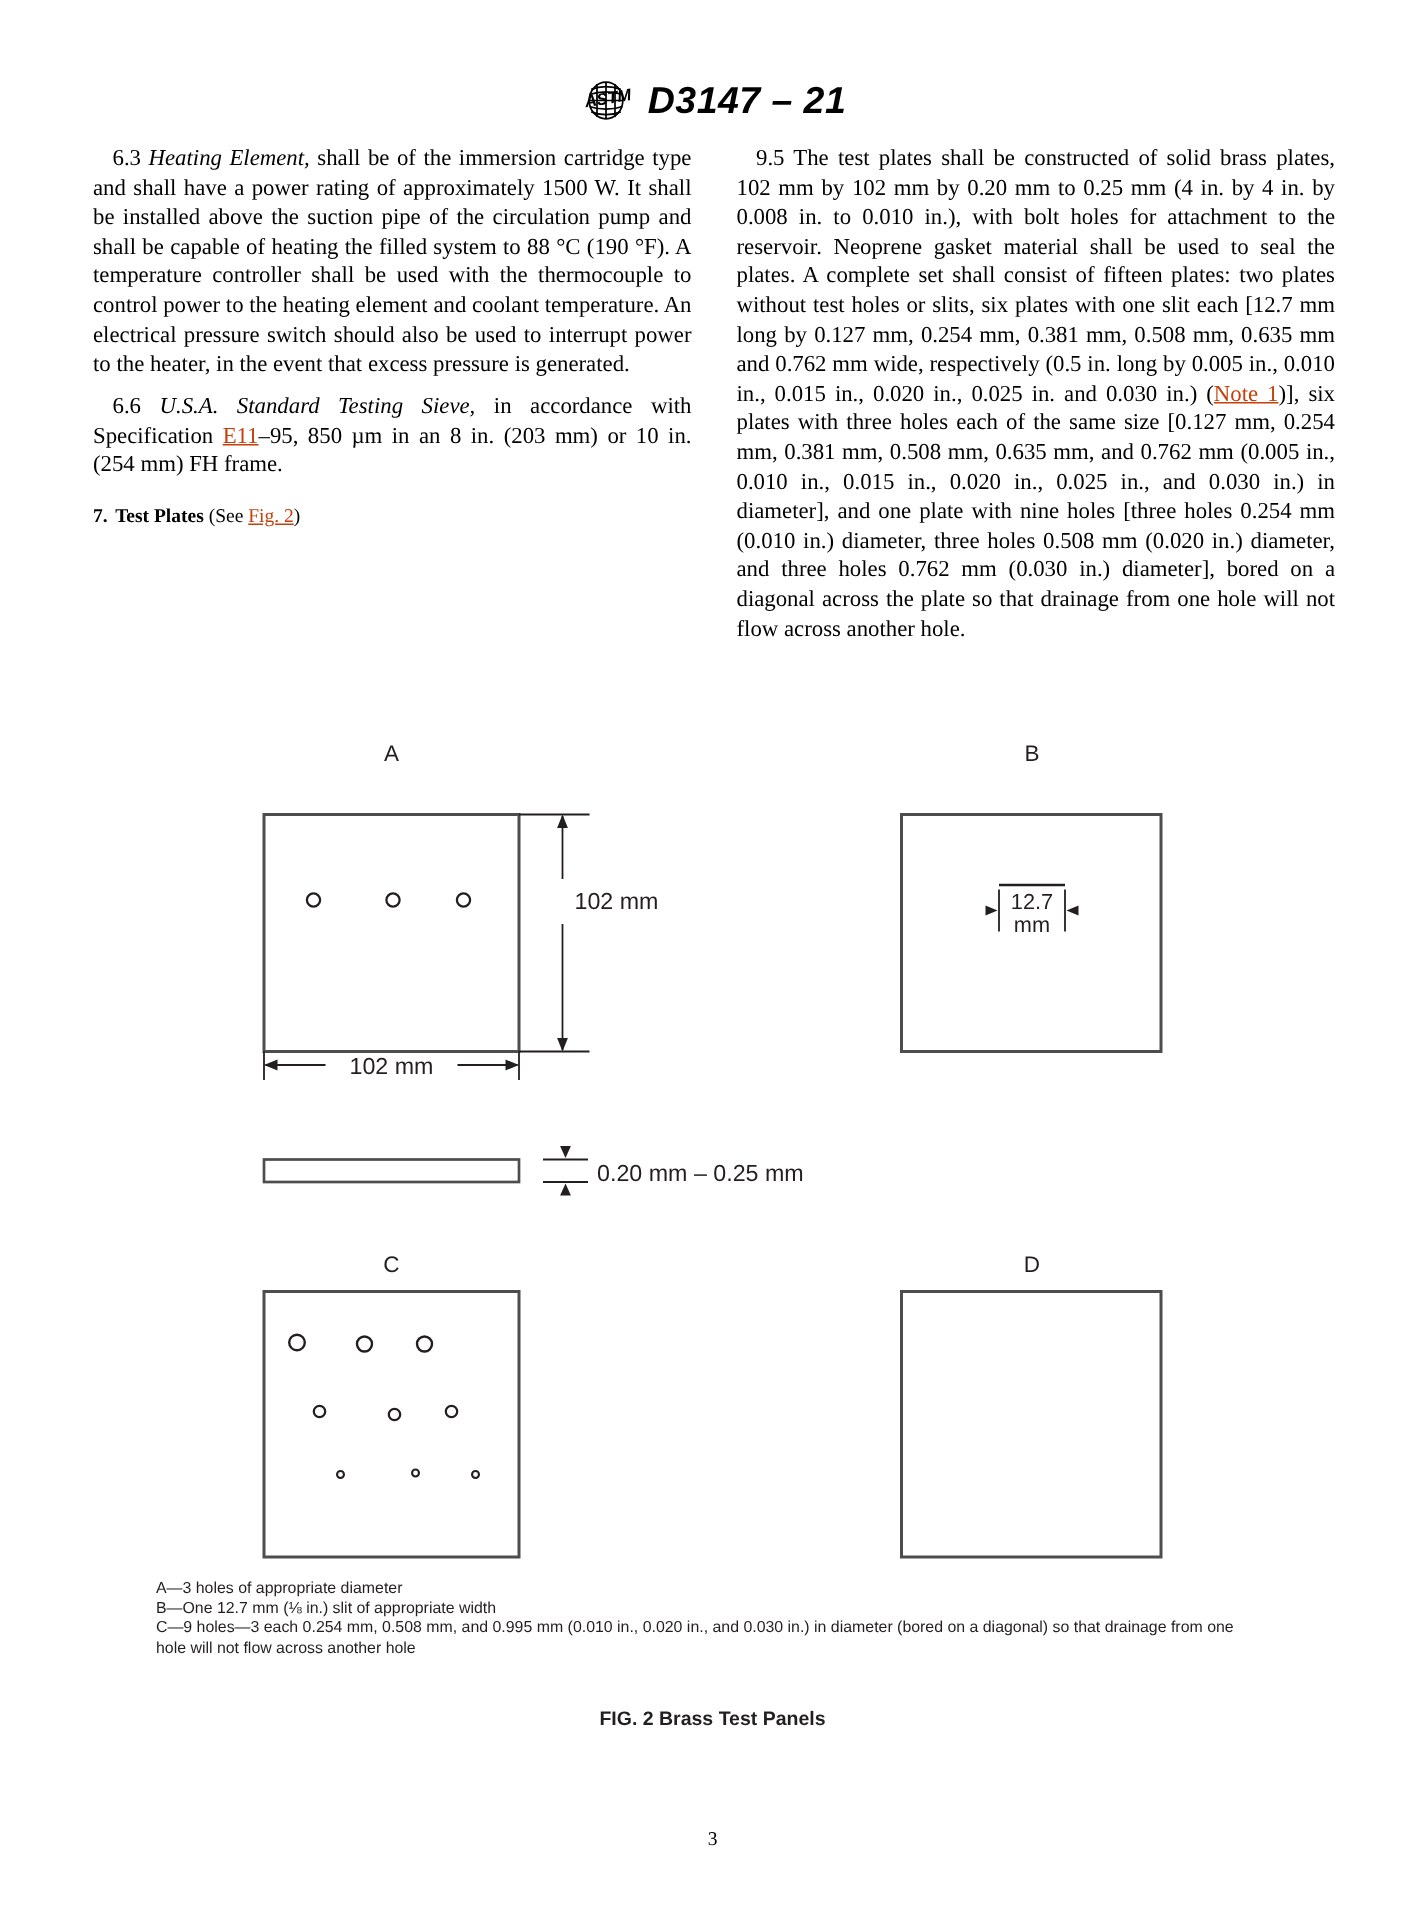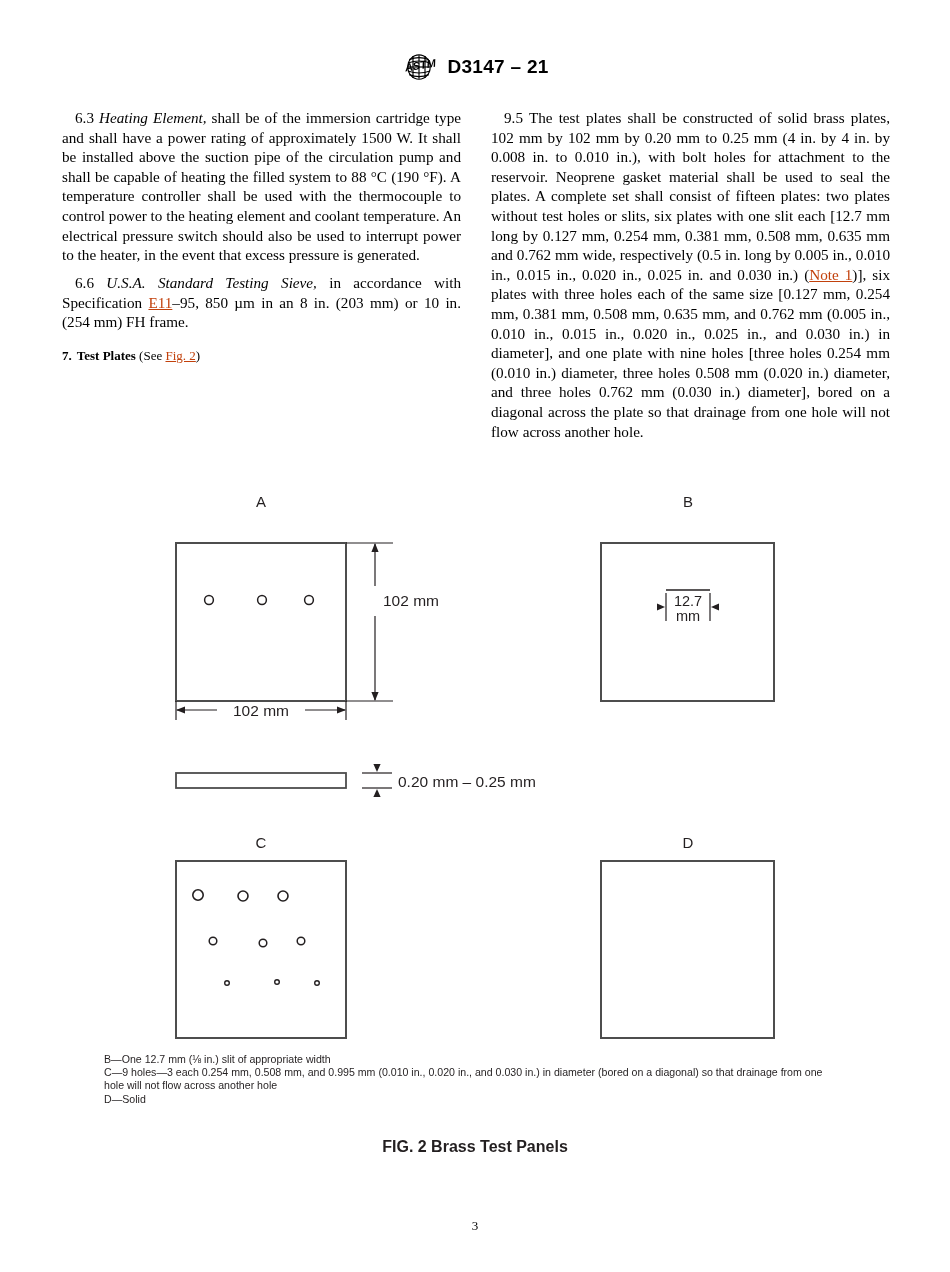--- a/index.html
+++ b/index.html
@@ -35,9 +35,10 @@
   .header-title {
     font-family: "Liberation Sans", "DejaVu Sans", sans-serif;
     font-weight: bold;
-    font-size: 19px;
+    font-size: 25px;
     letter-spacing: 0.3px;
     white-space: pre;
+    font-style: italic;
   }
 
   

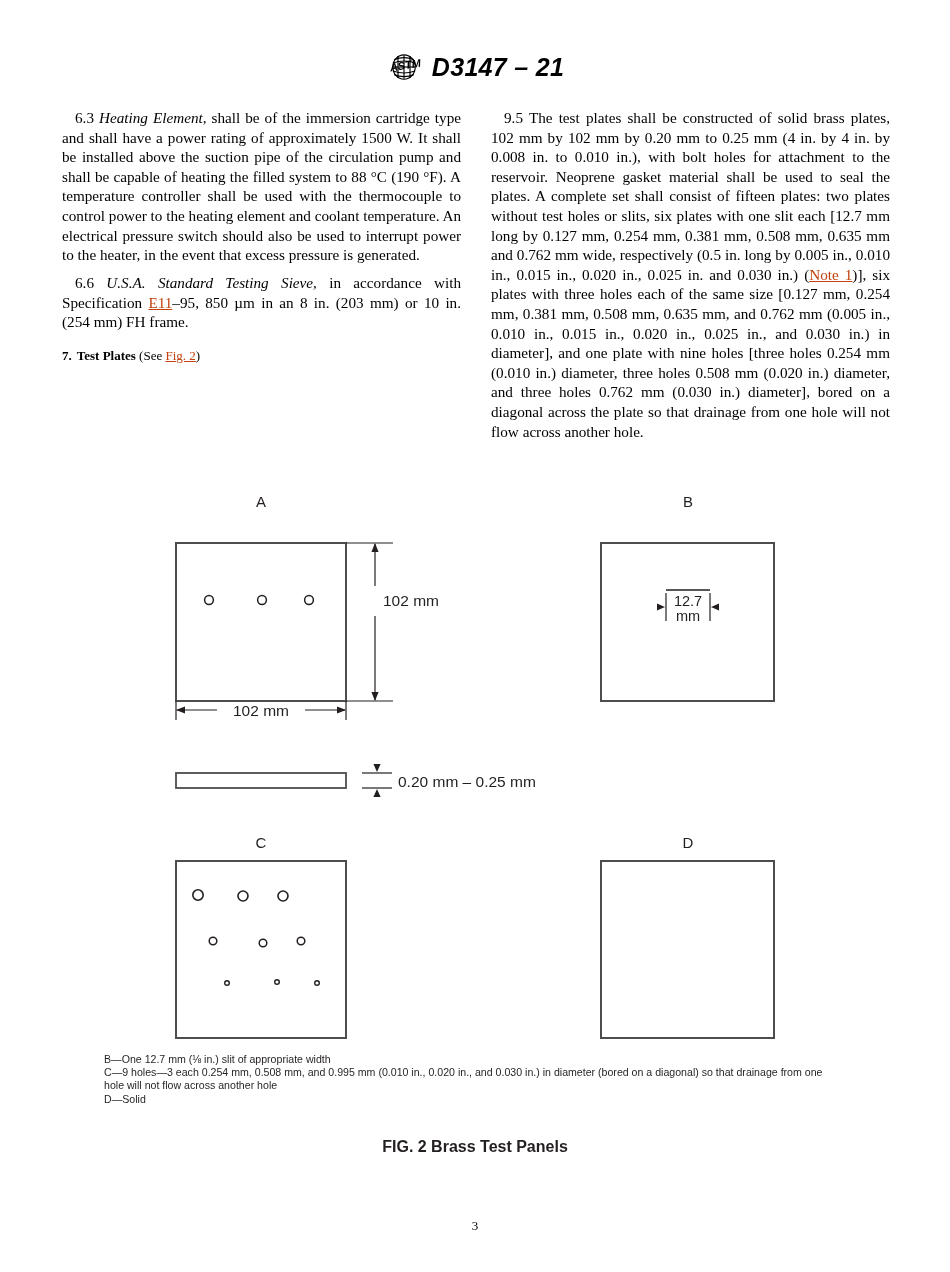--- a/index.html
+++ b/index.html
@@ -44,7 +44,7 @@
   
   .columns {
     position: absolute;
-    top: 108px;
+    top: 96px;
     left: 62px;
     width: 828px;
     display: flex;

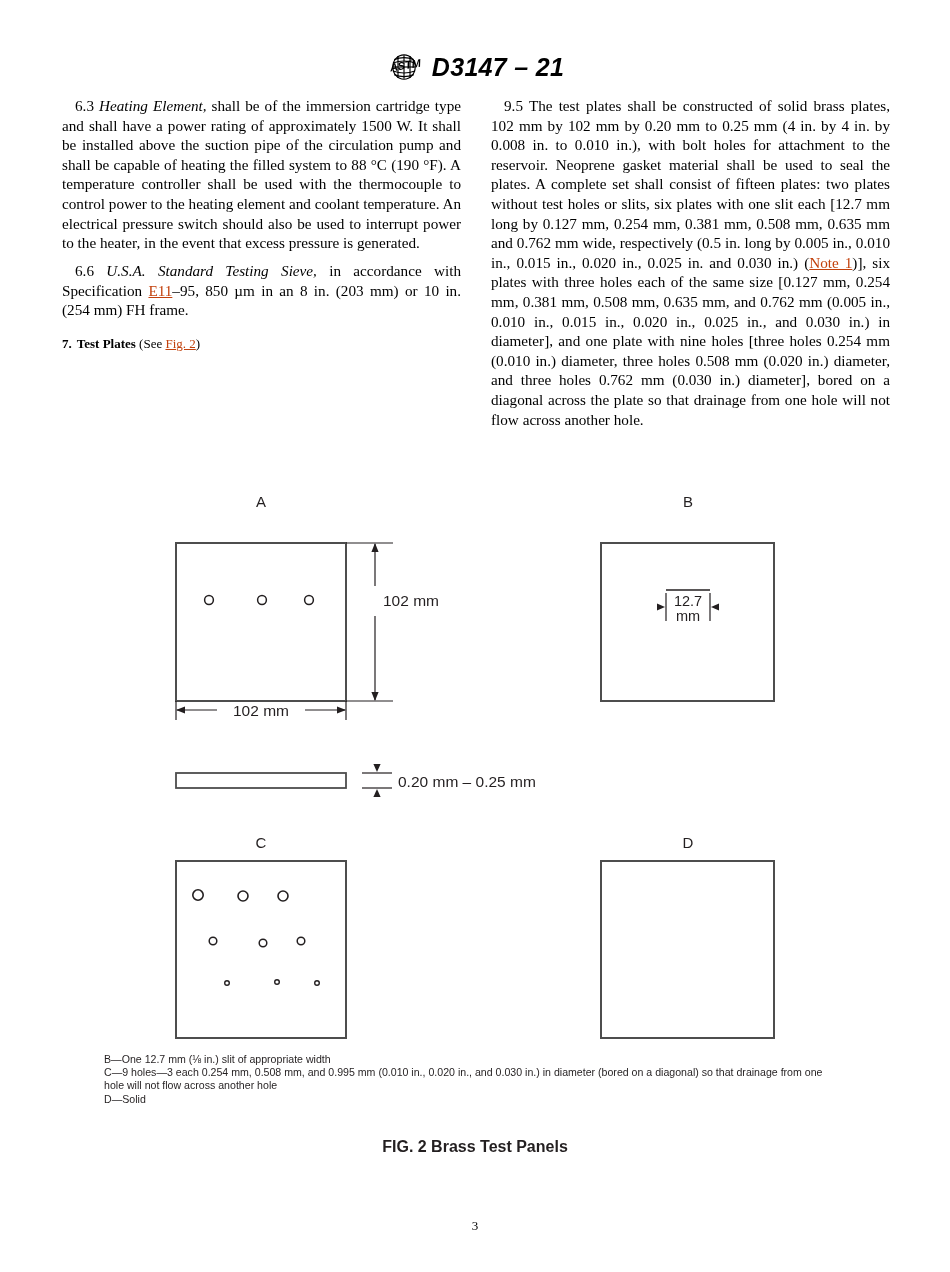--- a/index.html
+++ b/index.html
@@ -251,6 +251,7 @@
   </div>
 
   <div class="legend">
+    <div>A—3 holes of appropriate diameter</div>
     <div>B—One 12.7 mm (⅛ in.) slit of appropriate width</div>
     <div>C—9 holes—3 each 0.254 mm, 0.508 mm, and 0.995 mm (0.010 in., 0.020 in., and 0.030 in.) in diameter (bored on a diagonal) so that drainage from one hole will not flow across another hole</div>
     <div>D—Solid</div>

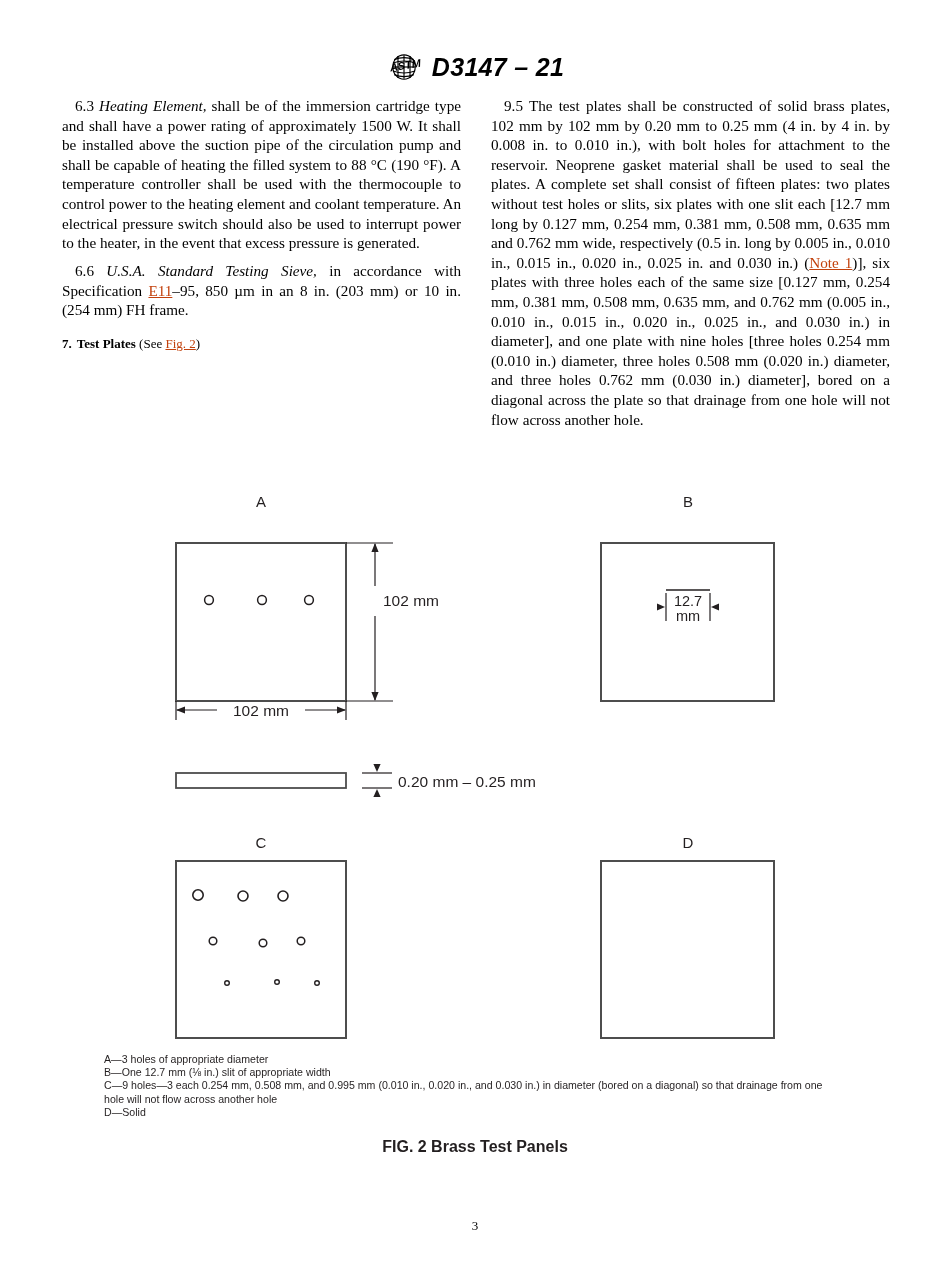--- a/index.html
+++ b/index.html
@@ -254,7 +254,6 @@
     <div>A—3 holes of appropriate diameter</div>
     <div>B—One 12.7 mm (⅛ in.) slit of appropriate width</div>
     <div>C—9 holes—3 each 0.254 mm, 0.508 mm, and 0.995 mm (0.010 in., 0.020 in., and 0.030 in.) in diameter (bored on a diagonal) so that drainage from one hole will not flow across another hole</div>
-    <div>D—Solid</div>
   </div>
 
   <div class="fig-caption">FIG. 2 Brass Test Panels</div>

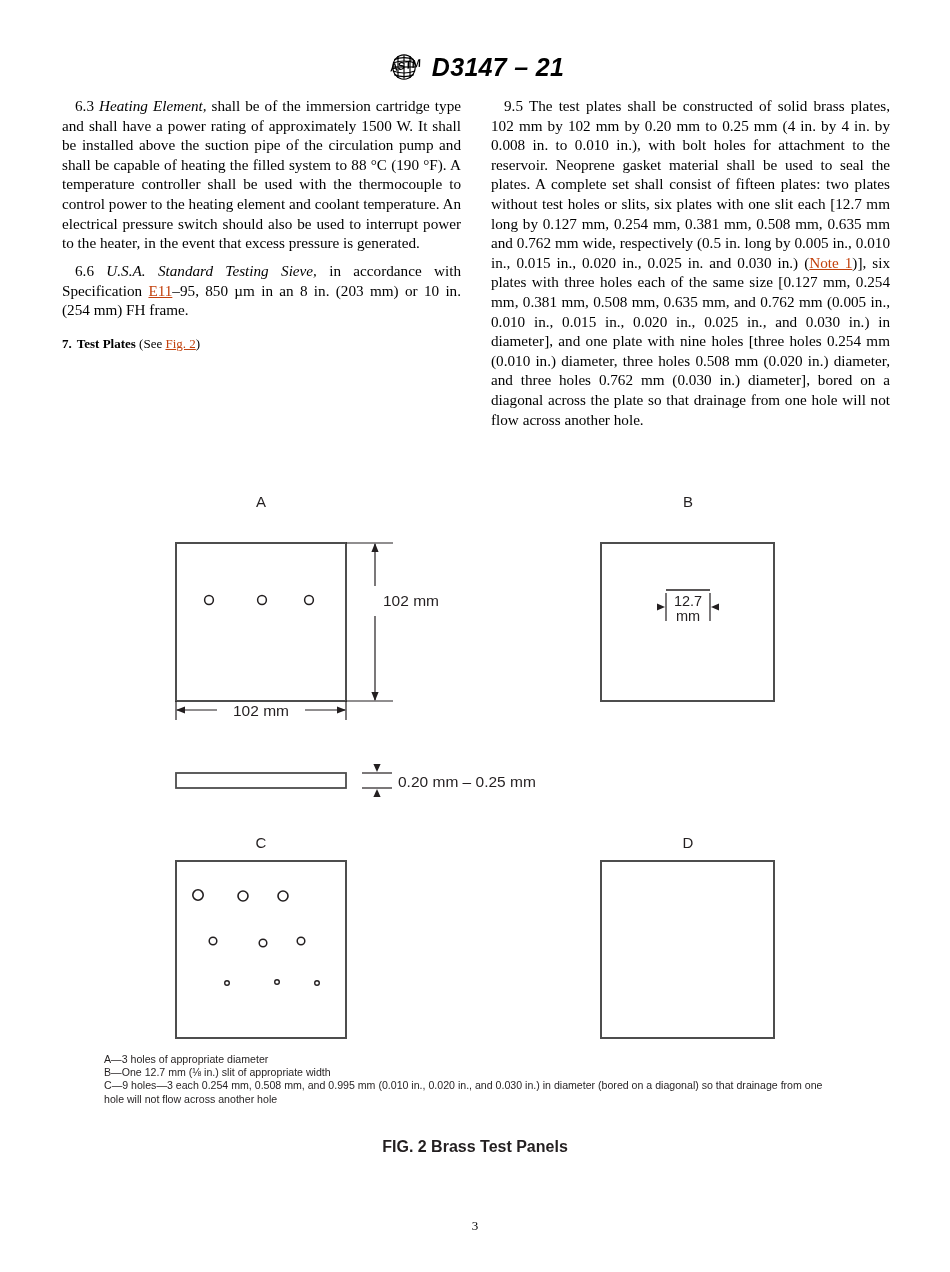--- a/index.html
+++ b/index.html
@@ -107,7 +107,7 @@
     width: 950px;
     text-align: center;
     font-family: "Liberation Sans", "DejaVu Sans", sans-serif;
-    font-size: 16px;
+    font-size: 13px;
     font-weight: bold;
     color: #231f20;
   }

